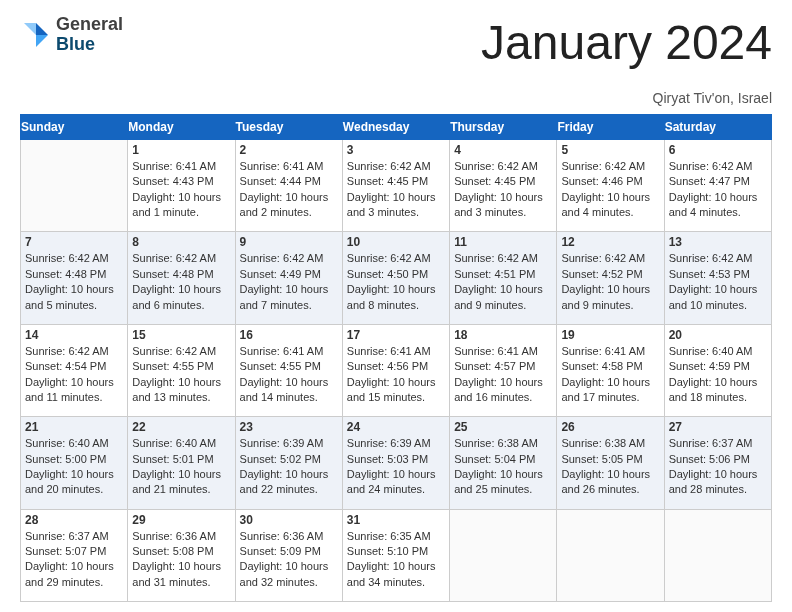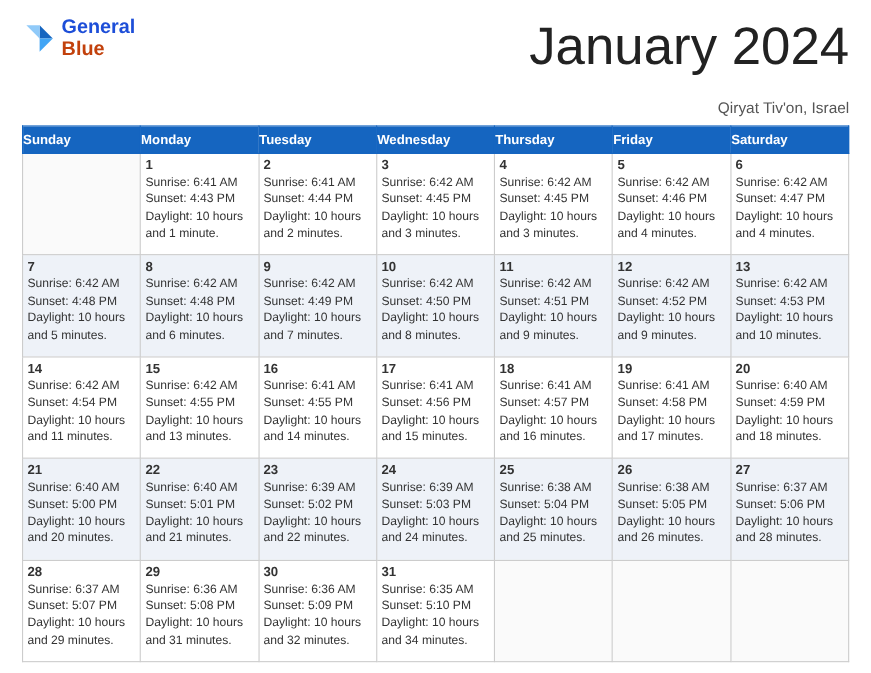--- a/index.html
+++ b/index.html
@@ -33,7 +33,7 @@
       font-weight: bold;
       line-height: 1.1;
     }
-    .logo-general { color: #1d4ed8; }
+    .logo-general { color: #404040; }
     .logo-blue { color: #c2410c; }
     .logo-icon {
       width: 32px;

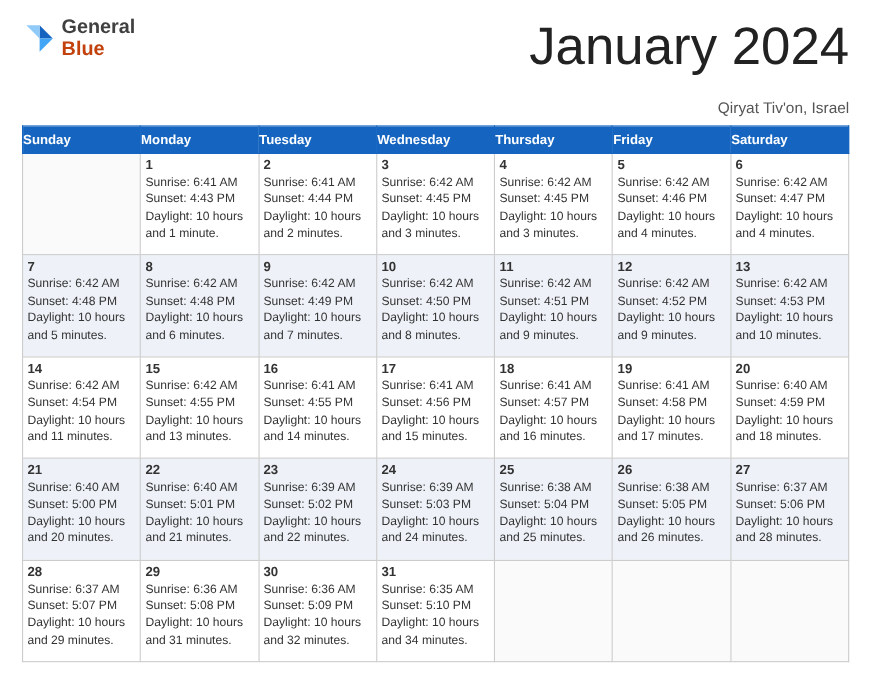--- a/index.html
+++ b/index.html
@@ -34,7 +34,7 @@
       line-height: 1.1;
     }
     .logo-general { color: #404040; }
-    .logo-blue { color: #c2410c; }
+    .logo-blue { color: #0c4a6e; }
     .logo-icon {
       width: 32px;
       height: 32px;

